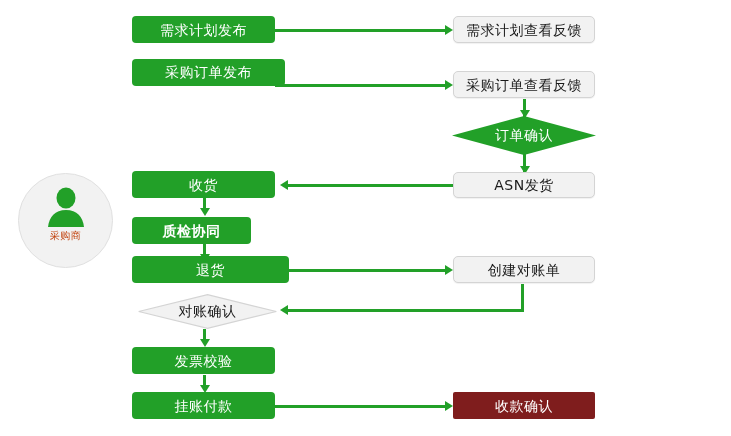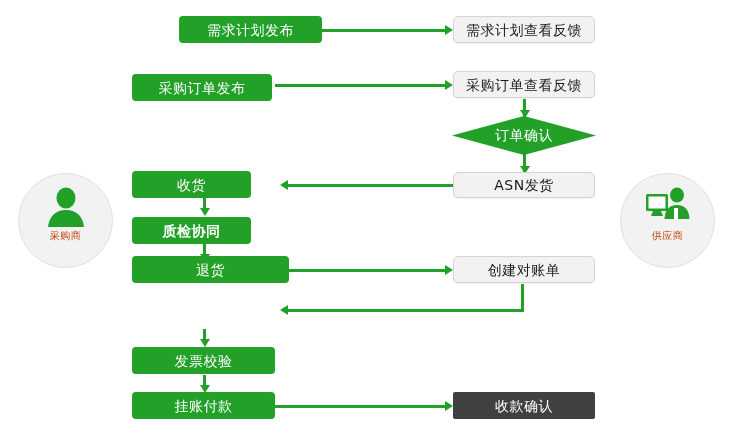--- a/index.html
+++ b/index.html
@@ -190,7 +190,7 @@
   <div class="conn conn-h" style="left:275px; top:405px; width:172px;"></div>
   <div class="arrow arrow-r" style="left:445px; top:401px;"></div>
 
-  <div class="node node-green" style="left:132px; top:16px; width:143px; height:27px;margin-left:47px;">需求计划发布</div>
+  <div class="node node-green" style="left:132px; top:16px; width:143px; height:27px;">需求计划发布</div>
 
   <div class="node node-gray" style="left:453px; top:16px; width:142px; height:27px;">需求计划查看反馈</div>
 

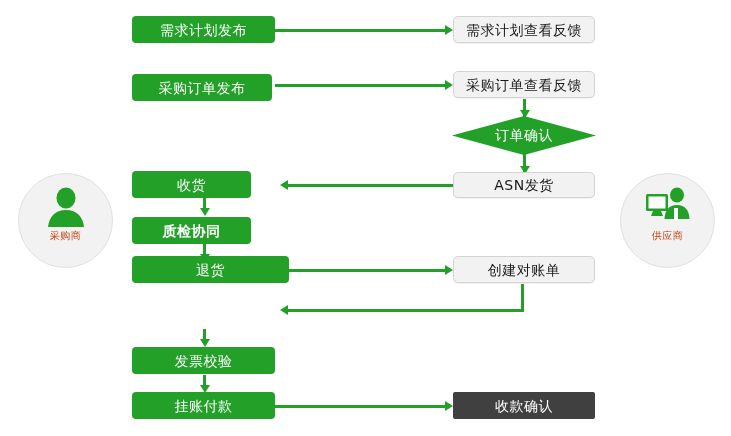--- a/index.html
+++ b/index.html
@@ -194,7 +194,7 @@
 
   <div class="node node-gray" style="left:453px; top:16px; width:142px; height:27px;">需求计划查看反馈</div>
 
-  <div class="node node-green" style="left:132px; top:74px; width:140px; height:27px;">采购订单发布</div>
+  <div class="node node-green" style="left:132px; top:59px; width:153px; height:27px;font-family:Liberation Serif, serif;">采购订单发布</div>
 
   <div class="node node-gray" style="left:453px; top:71px; width:142px; height:27px;">采购订单查看反馈</div>
 

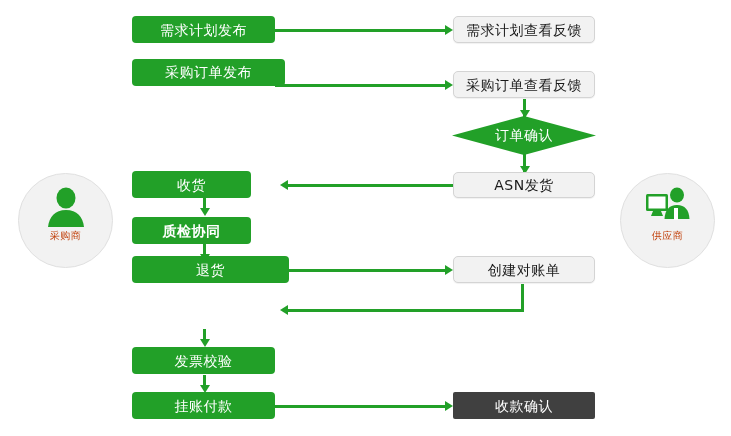--- a/index.html
+++ b/index.html
@@ -207,7 +207,7 @@
 
   <div class="node node-gray" style="left:453px; top:172px; width:142px; height:26px;">ASN发货</div>
 
-  <div class="node node-green" style="left:132px; top:171px; width:119px; height:27px;">收货</div>
+  <div class="node node-green" style="left:132px; top:171px; width:143px; height:27px;">收货</div>
 
   <div class="node node-green" style="left:132px; top:217px; width:119px; height:27px;font-weight:bold;">质检协同</div>
 

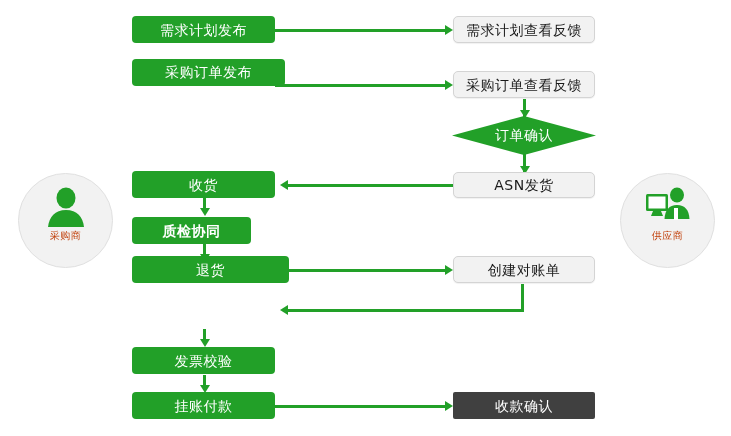--- a/index.html
+++ b/index.html
@@ -141,17 +141,6 @@
     <span class="alabel">采购商</span>
   </div>
 
-  <div class="actor" style="left:620px; top:173px;">
-    <svg class="glyph" viewBox="0 0 48 42">
-      <rect x="2" y="8" width="22" height="17" rx="1.5" fill="#22a028"></rect>
-      <rect x="4.5" y="10.5" width="17" height="12" fill="#ffffff"></rect>
-      <path d="M9 25 L17 25 L19 30 L7 30 Z" fill="#22a028"></path>
-      <ellipse cx="33" cy="9" rx="7" ry="7.5" fill="#22a028"></ellipse>
-      <path d="M33 19 C25 19 21 24 20.5 33 L45.5 33 C45 24 41 19 33 19 Z" fill="#22a028"></path>
-      <rect x="30" y="22" width="4" height="12" fill="#ffffff"></rect>
-    </svg>
-    <span class="alabel">供应商</span>
-  </div>
 
   <div class="conn conn-h" style="left:275px; top:29px; width:172px;"></div>
   <div class="arrow arrow-r" style="left:445px; top:25px;"></div>

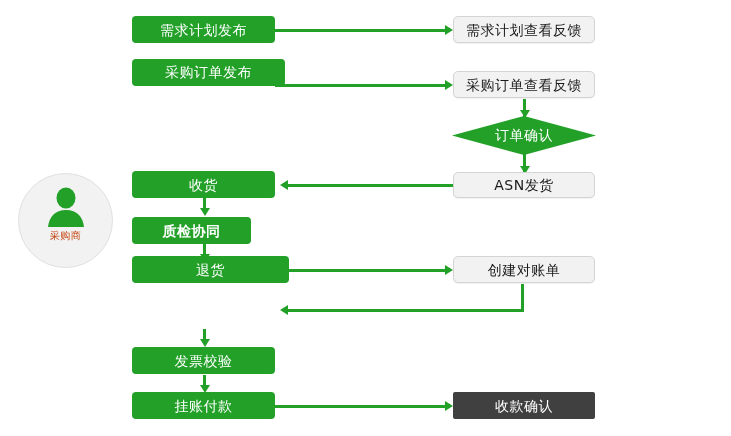--- a/index.html
+++ b/index.html
@@ -204,6 +204,12 @@
 
   <div class="node node-gray" style="left:453px; top:256px; width:142px; height:27px;">创建对账单</div>
 
+  <div class="diamond diamond-gray" style="left:138px; top:294px; width:139px; height:35px;">
+    <svg class="dshape" viewBox="0 0 139 35" preserveAspectRatio="none">
+      <polygon points="69.5,0.7 138.3,17.5 69.5,34.3 0.7,17.5" fill="#f2f2f2" stroke="#d4d4d4" stroke-width="1.2"></polygon>
+    </svg>
+    <span class="dlabel">对账确认</span>
+  </div>
 
   <div class="node node-green" style="left:132px; top:347px; width:143px; height:27px;">发票校验</div>
 

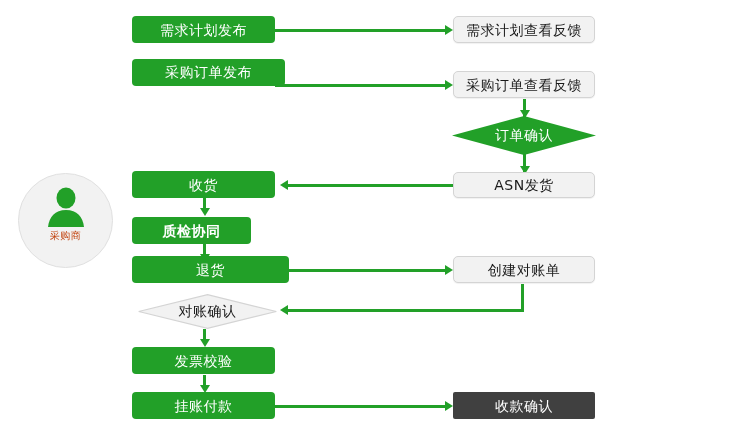--- a/index.html
+++ b/index.html
@@ -44,7 +44,7 @@
     box-shadow: 0 1px 1px rgba(0,0,0,0.06);
   }
   .node-red {
-    background: #404040;
+    background: #7f1d1d;
     color: #ffffff;
     border-radius: 2px;
   }

